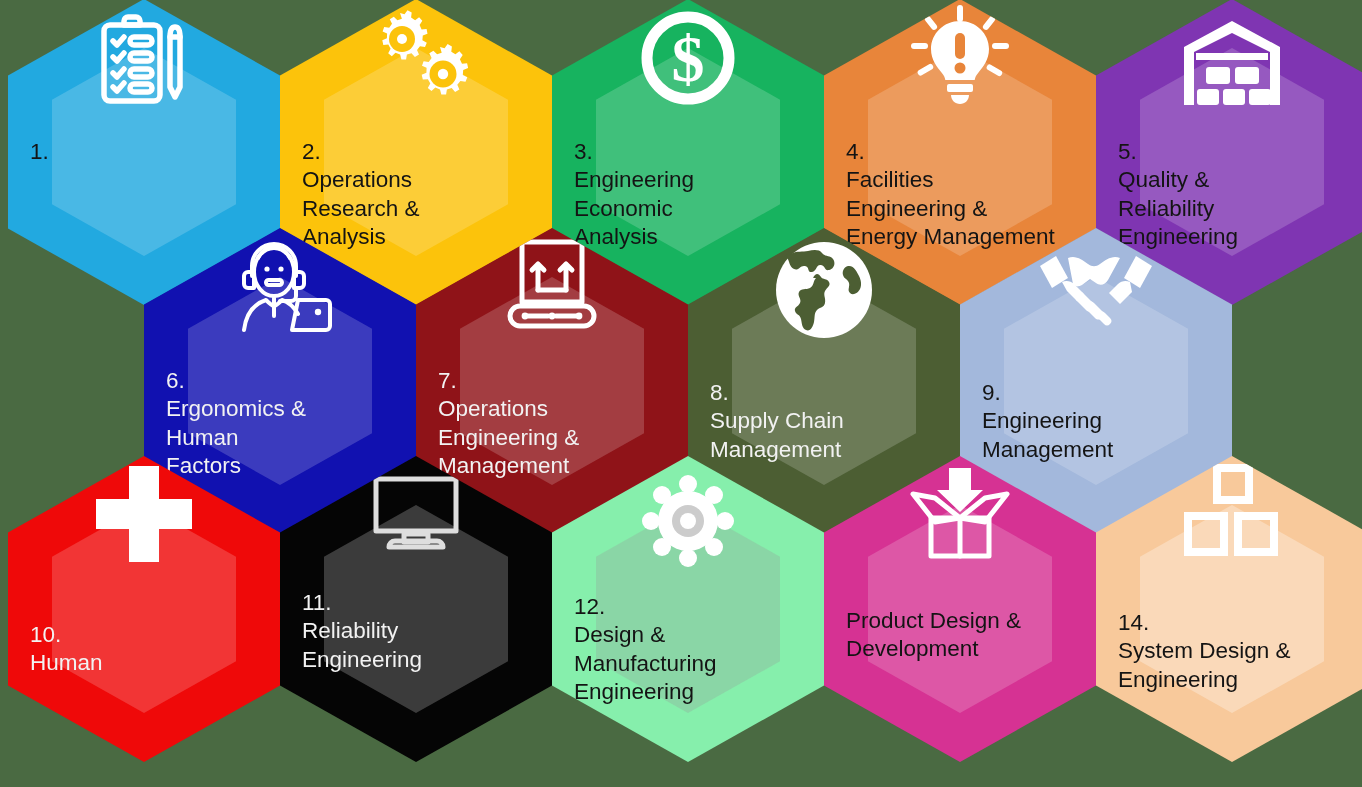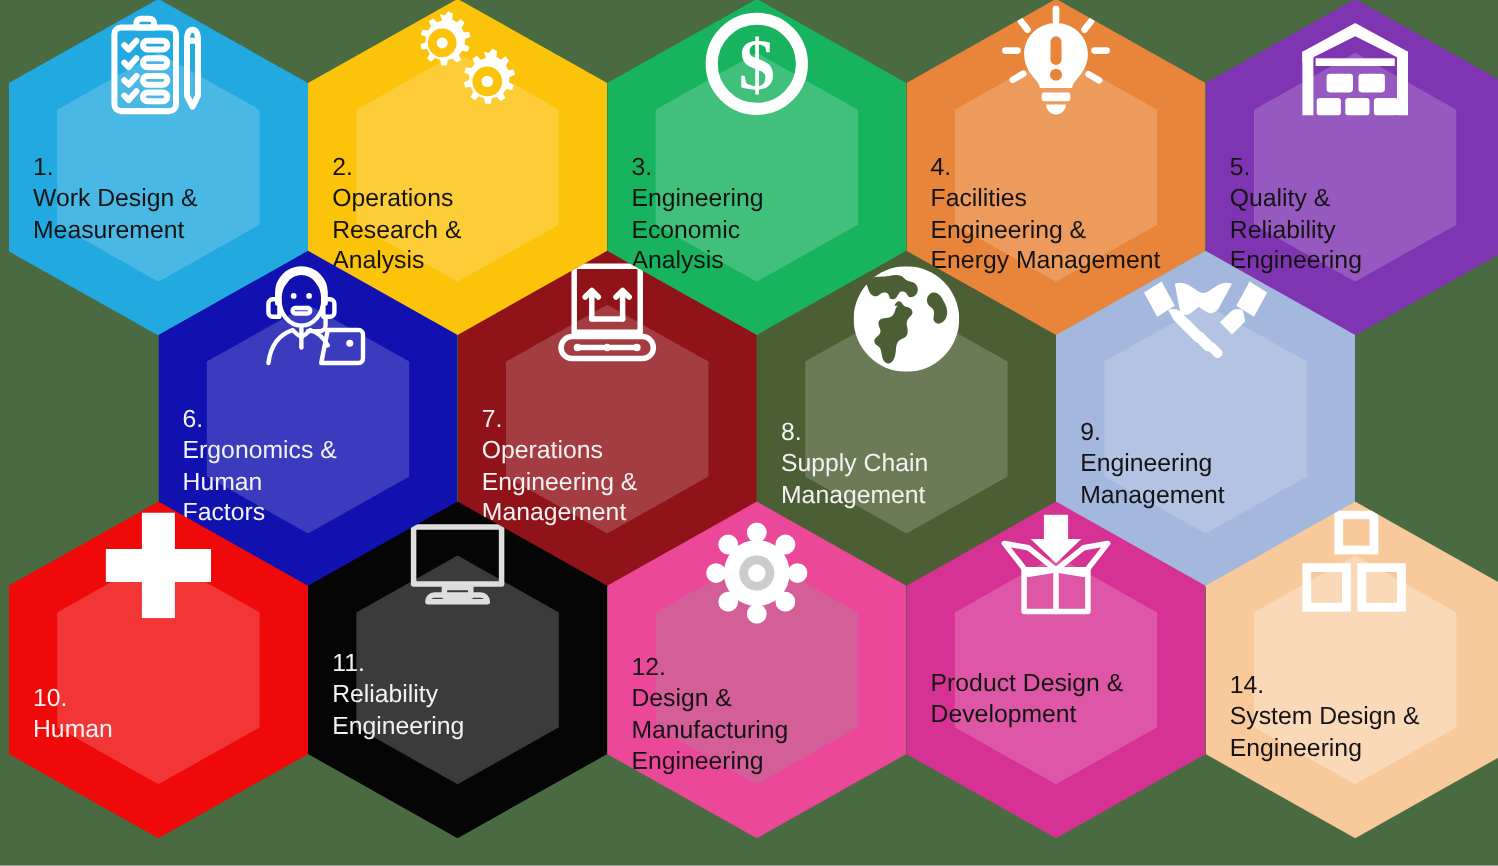--- a/index.html
+++ b/index.html
@@ -102,8 +102,7 @@
       </svg>
     </div>
     <div class="hex-label">
-      <span class="num">1.</span><span>Work Design &amp;
-Measurement</span>
+      <span class="num">1.</span>
     </div>
   </div>
 

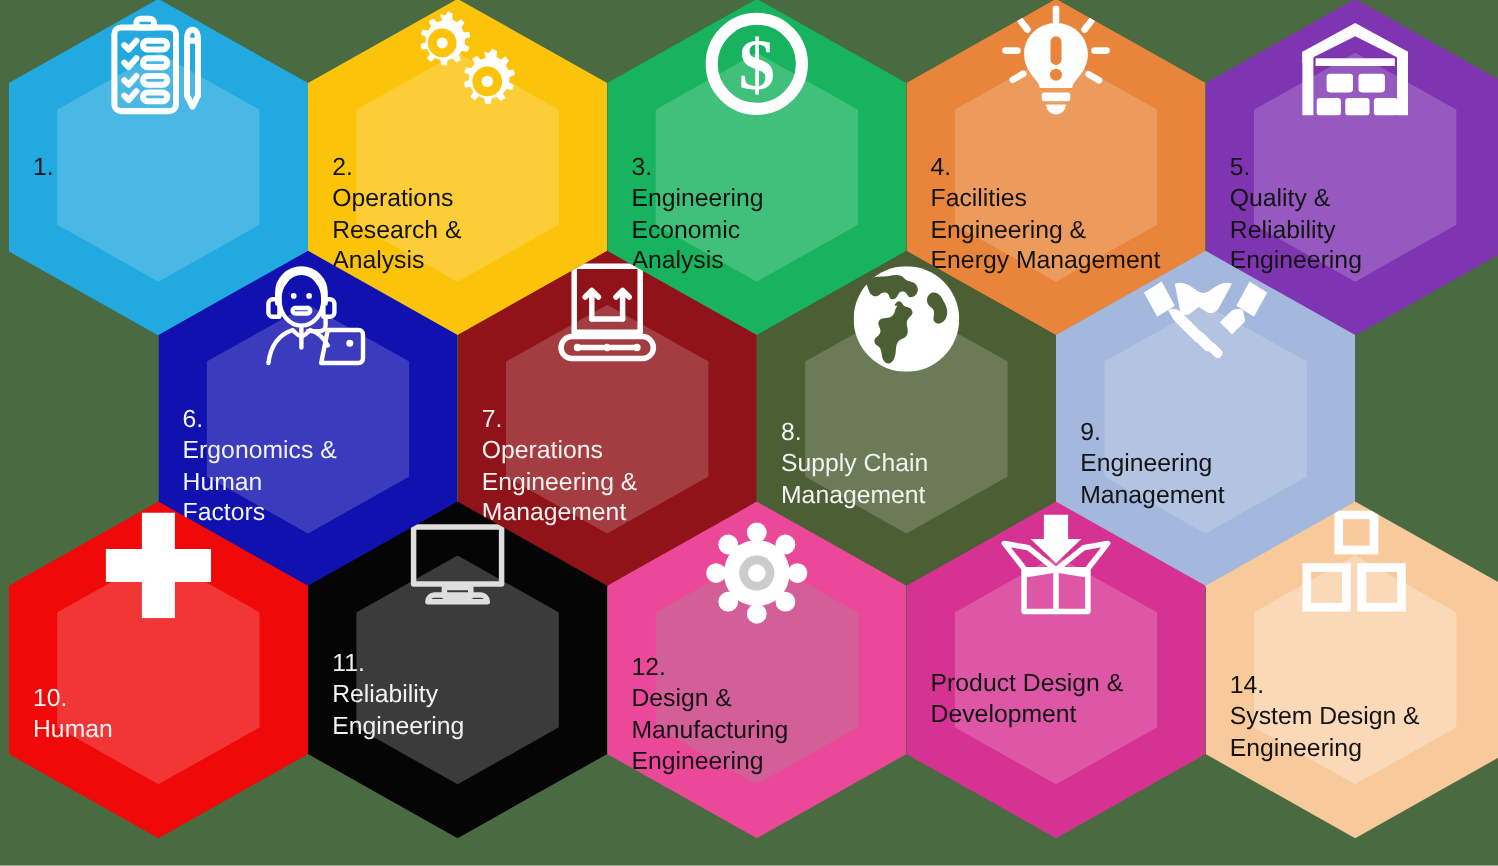--- a/index.html
+++ b/index.html
@@ -319,7 +319,7 @@
     </div>
   </div>
 
-  <div class="hex r3 c3 z3" style="background:#ec4899">
+  <div class="hex r3 c3 z3" style="background:#86efac">
     <div class="hex-inner" style="background:rgba(150,150,150,0.28)"></div>
     <div class="hex-icon" style="top:16px">
       <svg width="98" height="98" viewBox="0 0 98 98">

